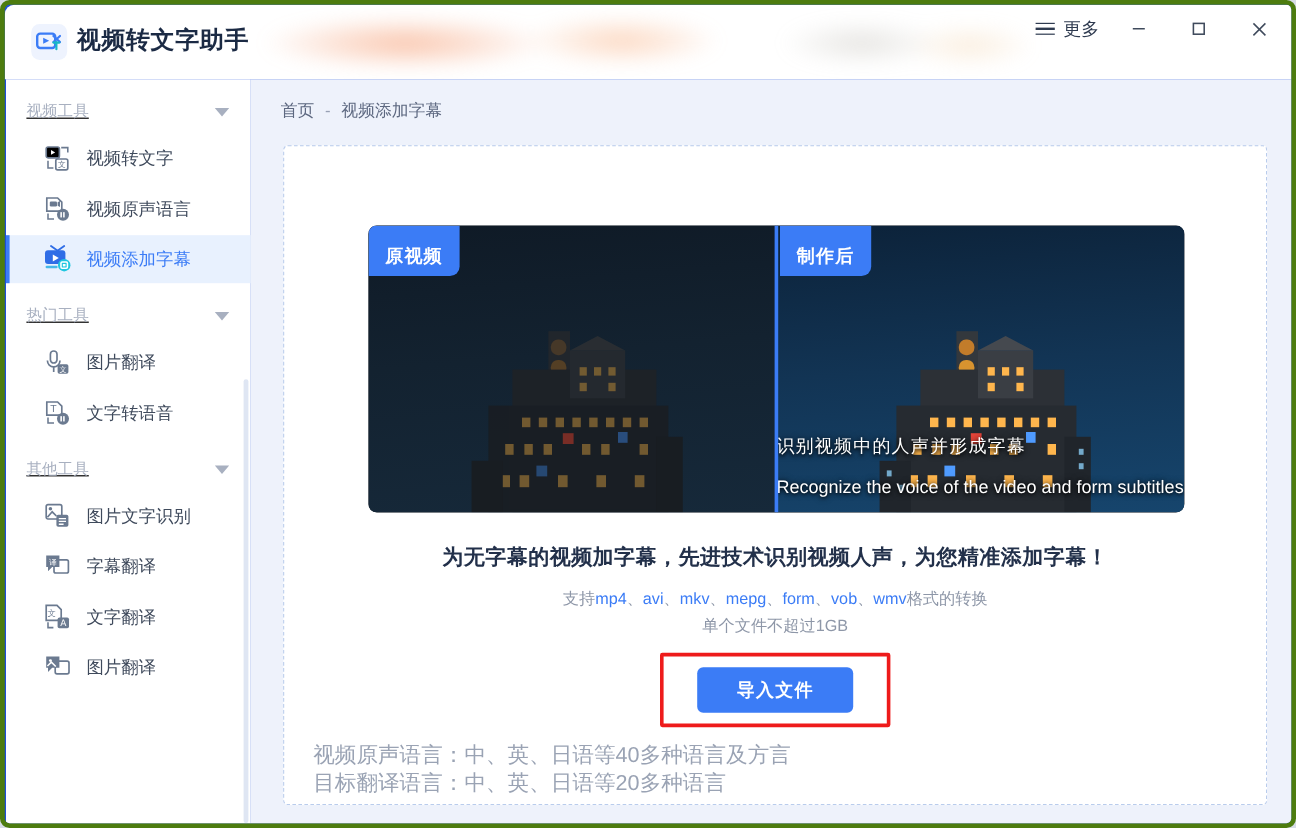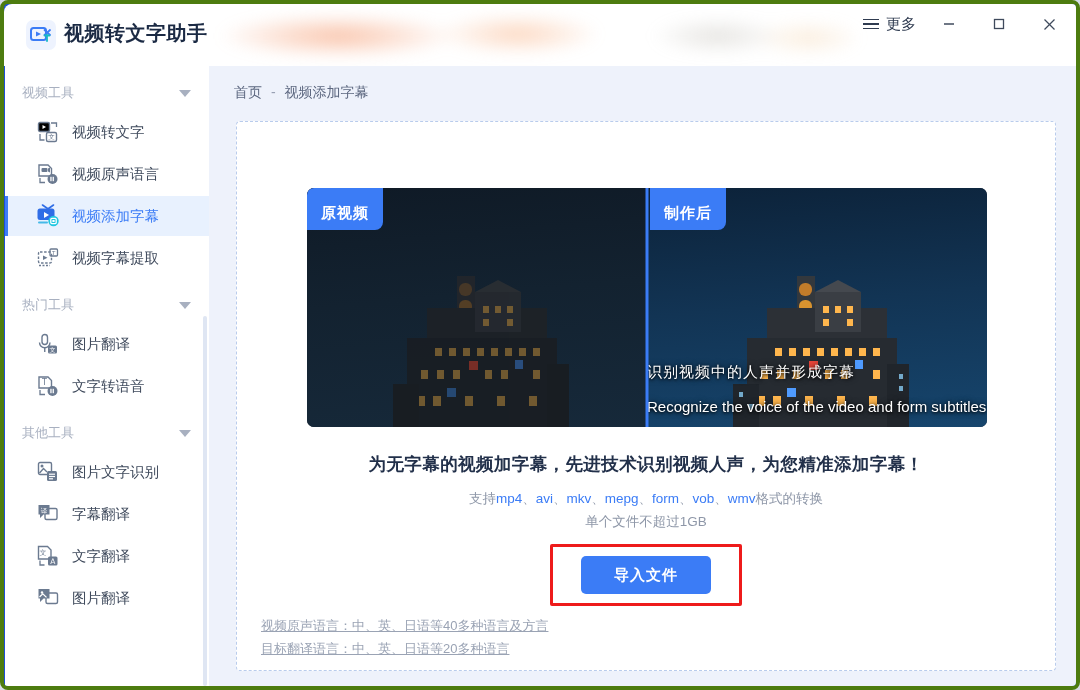--- a/index.html
+++ b/index.html
@@ -80,7 +80,7 @@
   .sb-section {
     display: flex; align-items: center; justify-content: space-between;
     padding: 0 18px 0 17px;
-    height: 34px; margin-top: 10px;
+    height: 34px; margin-top: 10px; text-decoration: underline;
   }
   .sb-section .lbl { font-size: 13px; color: #a8b0c0; }
   .caret {

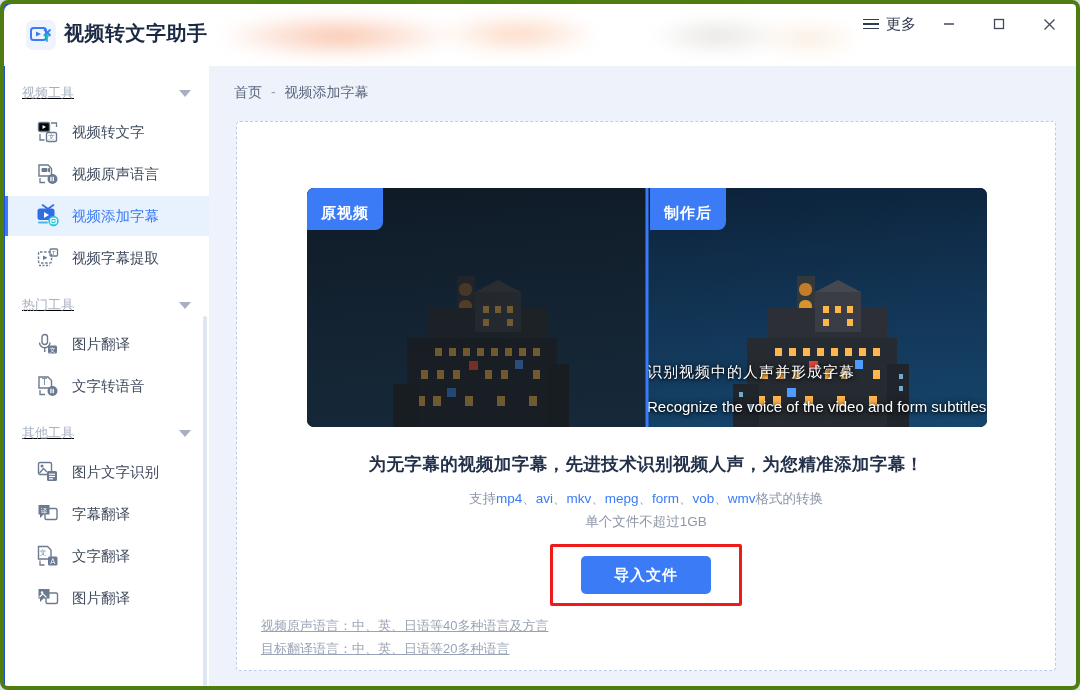--- a/index.html
+++ b/index.html
@@ -333,18 +333,6 @@
       <span class="txt">视频添加字幕</span>
     </div>
 
-    <div class="sb-item">
-      <span class="ico">
-        <svg width="22" height="22" viewBox="0 0 22 22">
-          <rect x="1.5" y="5" width="13" height="11" rx="1.5" fill="none" stroke="#6b7a90" stroke-width="1.4" stroke-dasharray="2.5 1.6"></rect>
-          <path d="M6 8.5 L10.5 10.8 L6 13 Z" fill="#6b7a90"></path>
-          <rect x="13" y="2" width="7.5" height="7" rx="1" fill="none" stroke="#6b7a90" stroke-width="1.3"></rect>
-          <text x="16.7" y="7.6" font-size="5.5" fill="#6b7a90" text-anchor="middle" font-family="DejaVu Sans">T</text>
-          <line x1="2" y1="18.5" x2="13" y2="18.5" stroke="#6b7a90" stroke-width="1.3" stroke-dasharray="2 1.5"></line>
-        </svg>
-      </span>
-      <span class="txt">视频字幕提取</span>
-    </div>
 
     <div class="sb-section">
       <span class="lbl">热门工具</span>

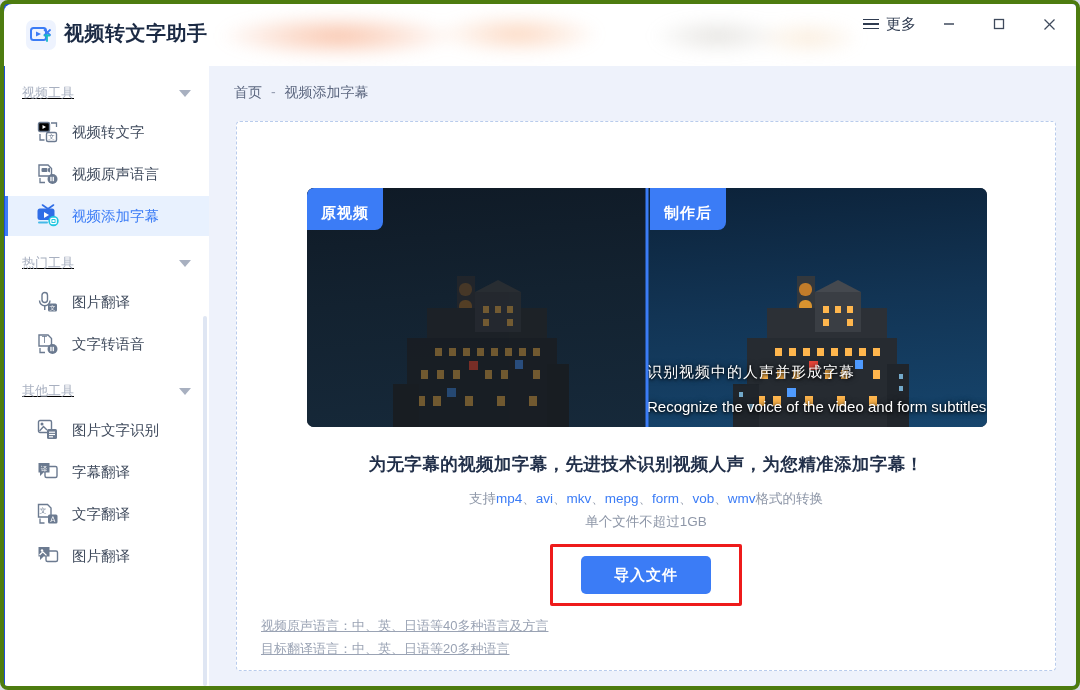--- a/index.html
+++ b/index.html
@@ -226,7 +226,7 @@
 
   .langline {
     position: absolute; left: 24px;
-    font-size: 13px; color: #9aa3b4; text-decoration: underline;
+    font-size: 18px; color: #9aa3b4;
   }
   #lang1 { top: 495px; }
   #lang2 { top: 518px; }

